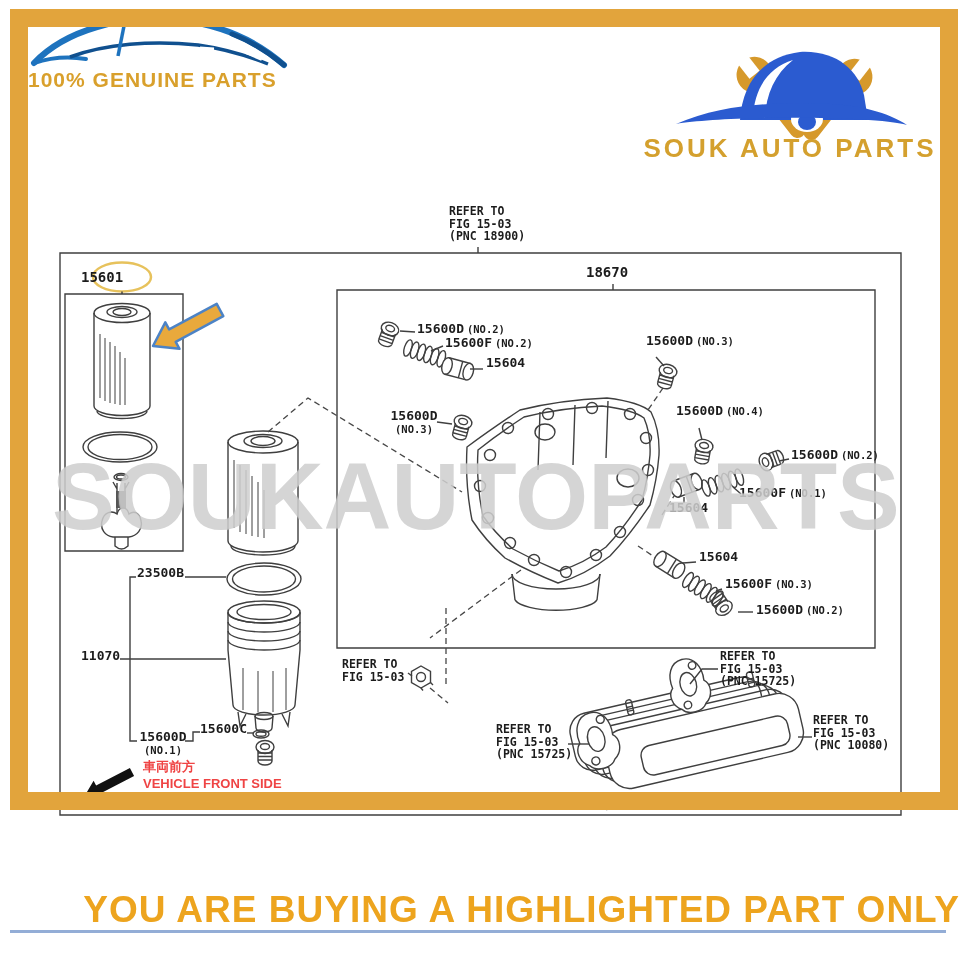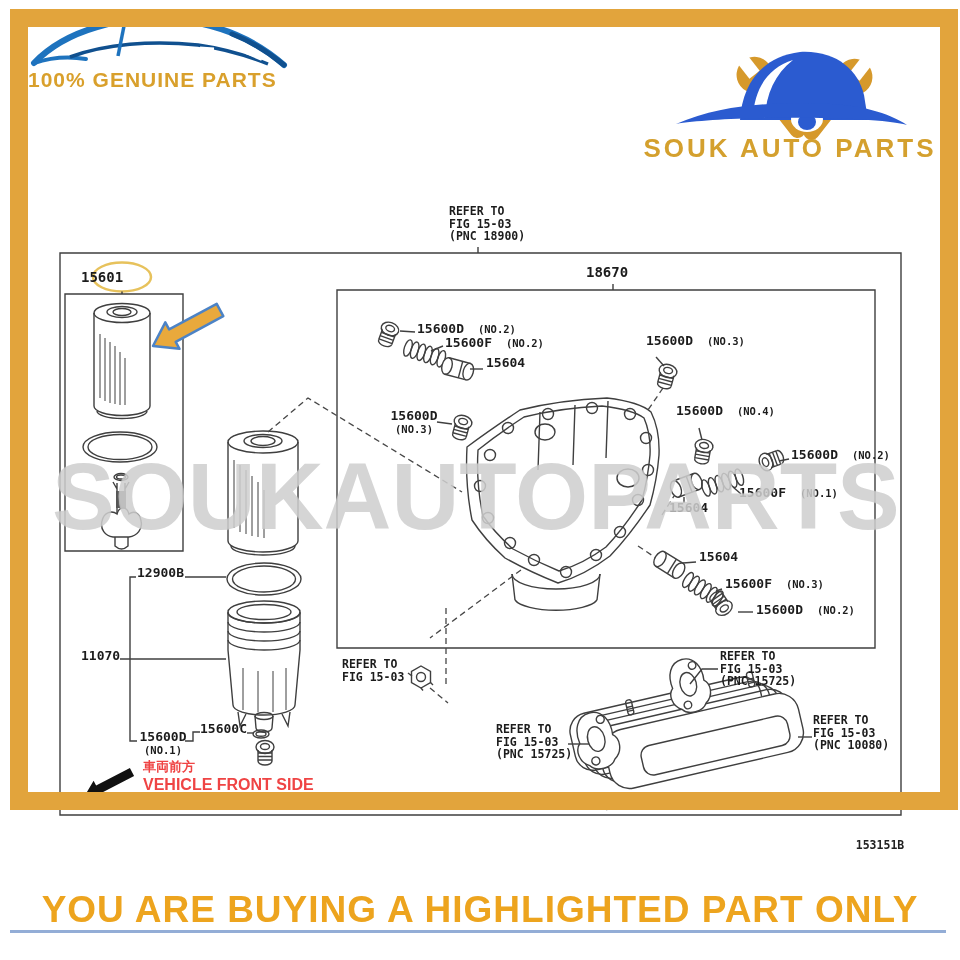--- a/index.html
+++ b/index.html
@@ -14,7 +14,7 @@
   .lnw{stroke:#3F3F3F;stroke-width:1.4;fill:#fff}
   .dash{stroke:#474747;stroke-width:1.3;fill:none;stroke-dasharray:6 4}
   .plabel{position:absolute;font:bold 13px "DejaVu Sans Mono",monospace;color:#1c1c1c;white-space:nowrap;z-index:3}
-  .plabel .no{font-size:10.5px;margin-left:14px}
+  .plabel .no{font-size:10.5px;margin-left:3px}
   .plabel.big{font-size:14px}
   .stack{text-align:center}
   .stack .no{display:block;margin-left:0}

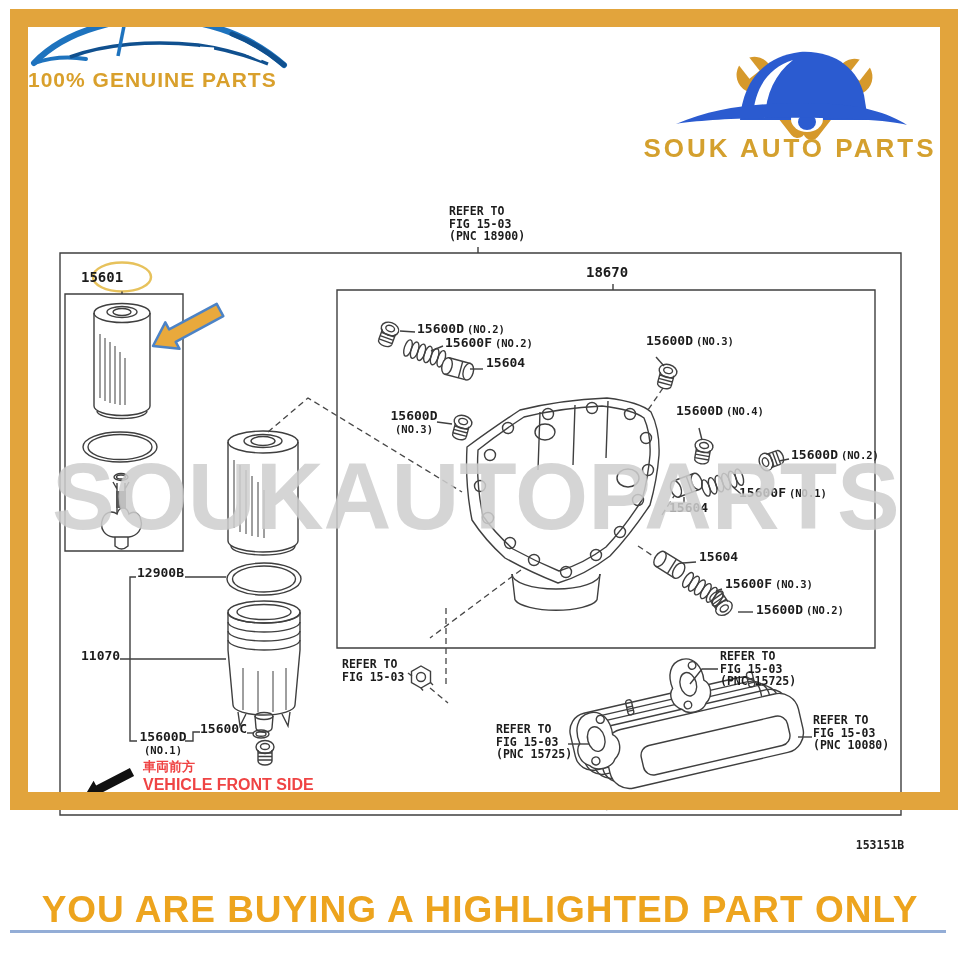--- a/index.html
+++ b/index.html
@@ -320,7 +320,7 @@
     <span>15600D</span><span class="no">(NO.2)</span>
   </div>
   <div class="plabel" style="left:137px;top:565px">
-    <span>12900B</span>
+    <span>23500B</span>
   </div>
   <div class="plabel" style="left:81px;top:648px">
     <span>11070</span>

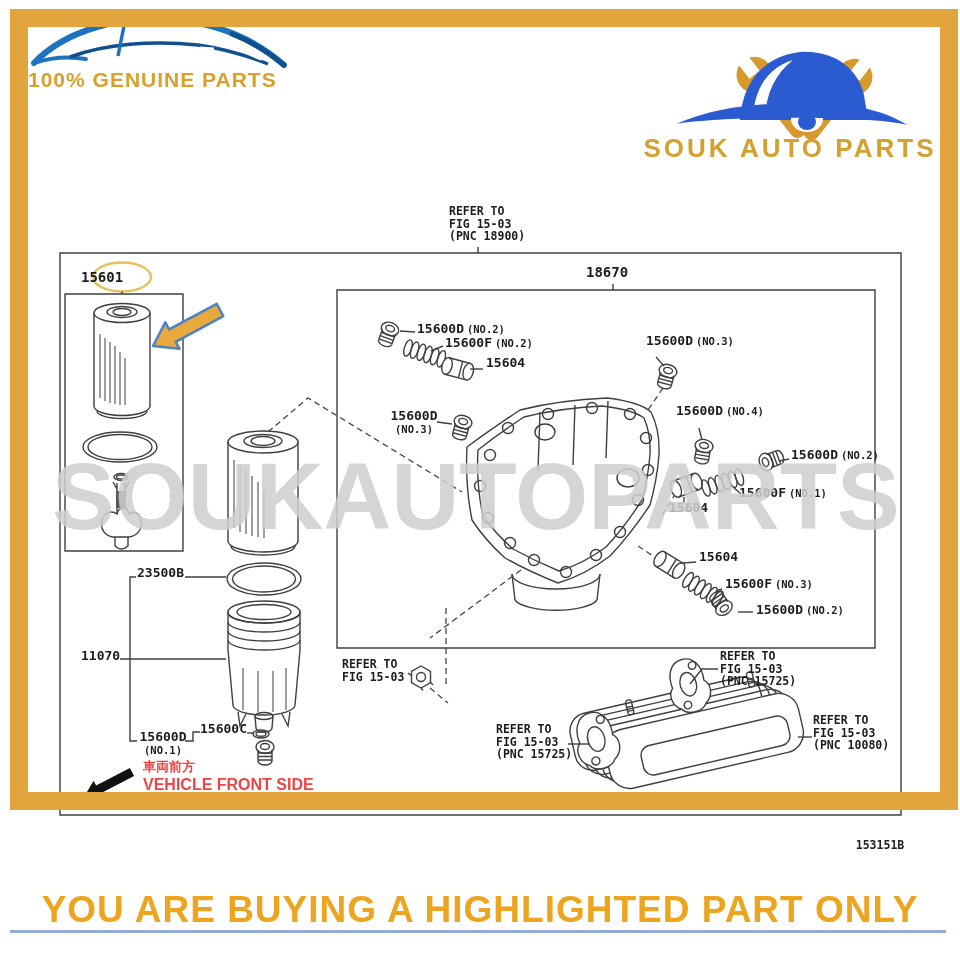--- a/index.html
+++ b/index.html
@@ -353,7 +353,7 @@
   </div>
 
   <div class="jp" style="left:143px;top:758px">車両前方</div>
-  <div class="jp" style="left:143px;top:776px;font-family:'Liberation Sans',sans-serif;font-weight:bold;font-size:16px">VEHICLE FRONT SIDE</div>
+  <div class="jp" style="left:143px;top:776px;font-family:'Liberation Sans',sans-serif;font-weight:bold;font-size:13px">VEHICLE FRONT SIDE</div>
 
   <div class="figcode">153151B</div>
 

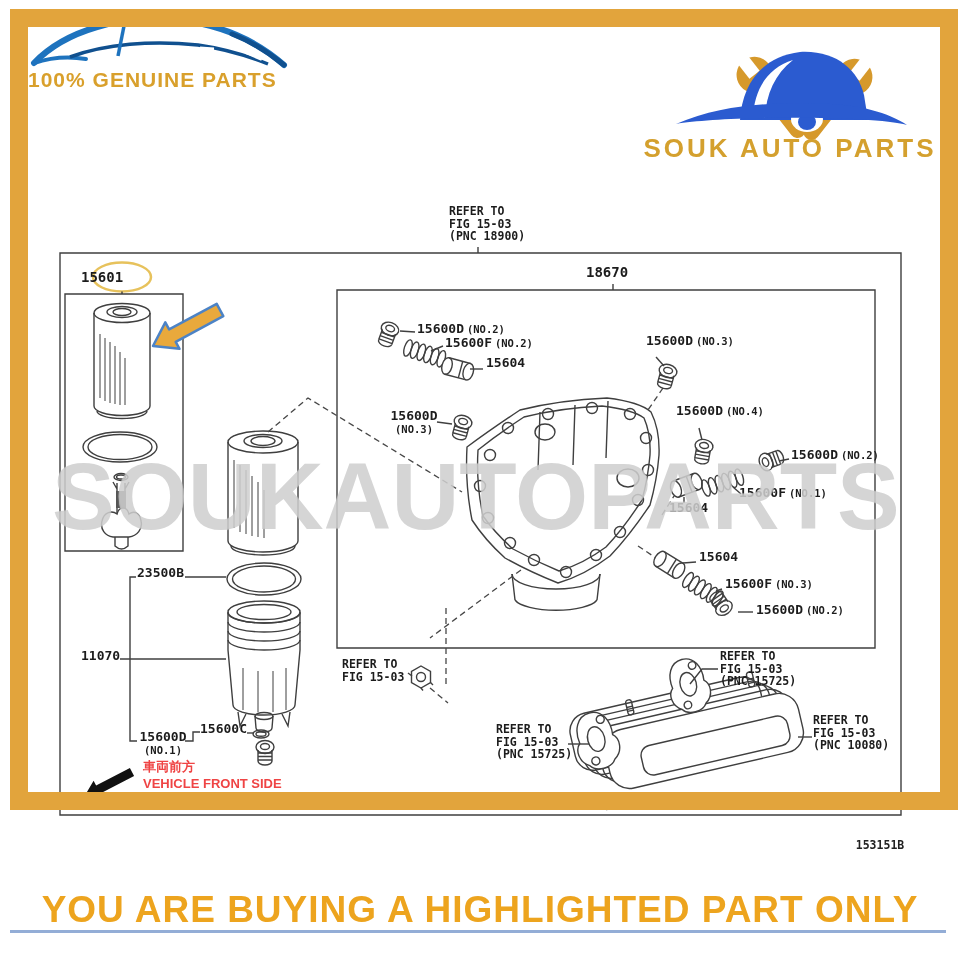--- a/index.html
+++ b/index.html
@@ -21,7 +21,7 @@
   .refer{position:absolute;font:bold 11.5px "DejaVu Sans Mono",monospace;color:#1c1c1c;line-height:12.5px;white-space:nowrap;z-index:3}
   .refer span{display:block}
   .jp{position:absolute;font:bold 13px "DejaVu Sans",sans-serif;color:#ef4444;z-index:3}
-  .figcode{position:absolute;left:830px;top:838px;width:100px;text-align:center;font:bold 11.5px "DejaVu Sans Mono",monospace;color:#222;z-index:3}
+  .figcode{position:absolute;left:830px;top:798px;width:100px;text-align:center;font:bold 11.5px "DejaVu Sans Mono",monospace;color:#222;z-index:3}
   .watermark{position:absolute;left:52px;top:443px;width:860px;font:bold 94px "Liberation Sans",sans-serif;color:rgba(125,125,125,.32);letter-spacing:0;z-index:4;pointer-events:none;text-shadow:0 0 1px rgba(255,255,255,.8)}
   .headline{position:absolute;left:0;top:889px;width:960px;text-align:center;font:bold 37px "Liberation Sans",sans-serif;color:#EDA41E;letter-spacing:1px;z-index:5}
   .blue-rule{position:absolute;left:10px;top:930px;width:936px;height:2.5px;background:#93ADD6;z-index:5}

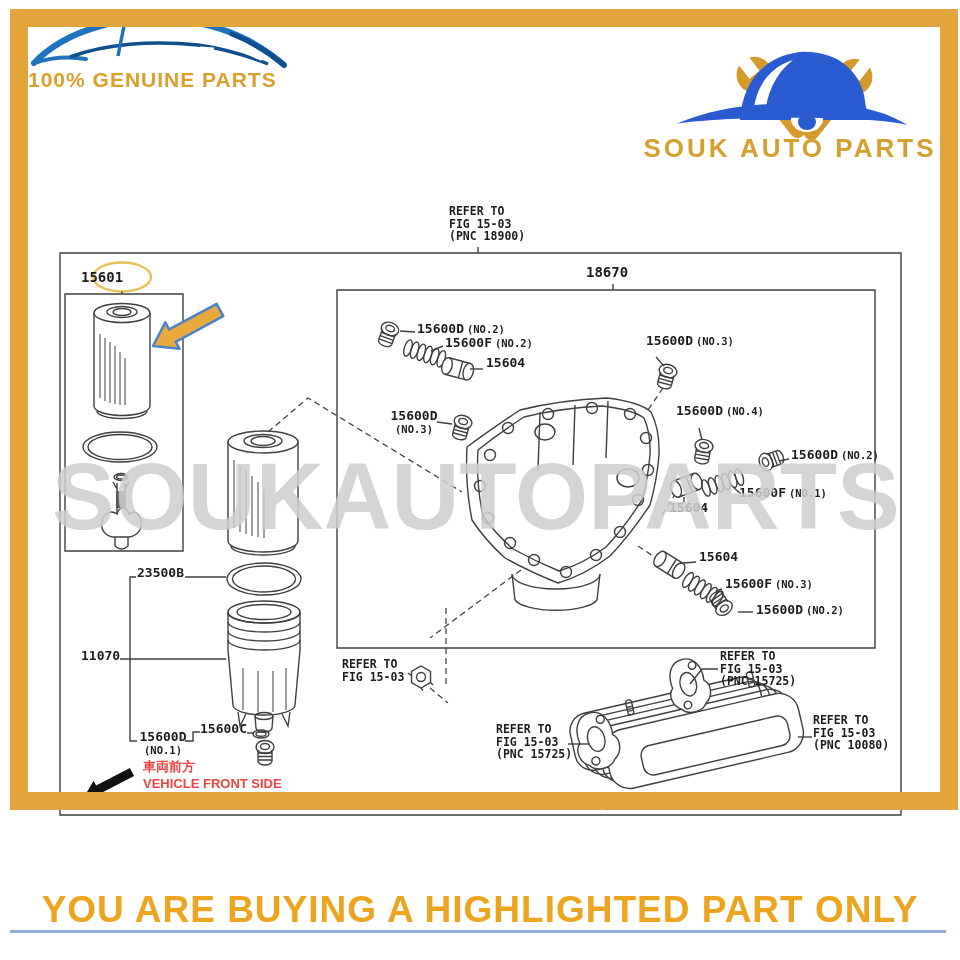--- a/index.html
+++ b/index.html
@@ -23,7 +23,7 @@
   .jp{position:absolute;font:bold 13px "DejaVu Sans",sans-serif;color:#ef4444;z-index:3}
   .figcode{position:absolute;left:830px;top:798px;width:100px;text-align:center;font:bold 11.5px "DejaVu Sans Mono",monospace;color:#222;z-index:3}
   .watermark{position:absolute;left:52px;top:443px;width:860px;font:bold 94px "Liberation Sans",sans-serif;color:rgba(125,125,125,.32);letter-spacing:0;z-index:4;pointer-events:none;text-shadow:0 0 1px rgba(255,255,255,.8)}
-  .headline{position:absolute;left:0;top:889px;width:960px;text-align:center;font:bold 37px "Liberation Sans",sans-serif;color:#EDA41E;letter-spacing:1px;z-index:5}
+  .headline{position:absolute;left:0;top:889px;width:960px;text-align:right;font:bold 37px "Liberation Sans",sans-serif;color:#EDA41E;letter-spacing:1px;z-index:5}
   .blue-rule{position:absolute;left:10px;top:930px;width:936px;height:2.5px;background:#93ADD6;z-index:5}
 </style>
 </head>

